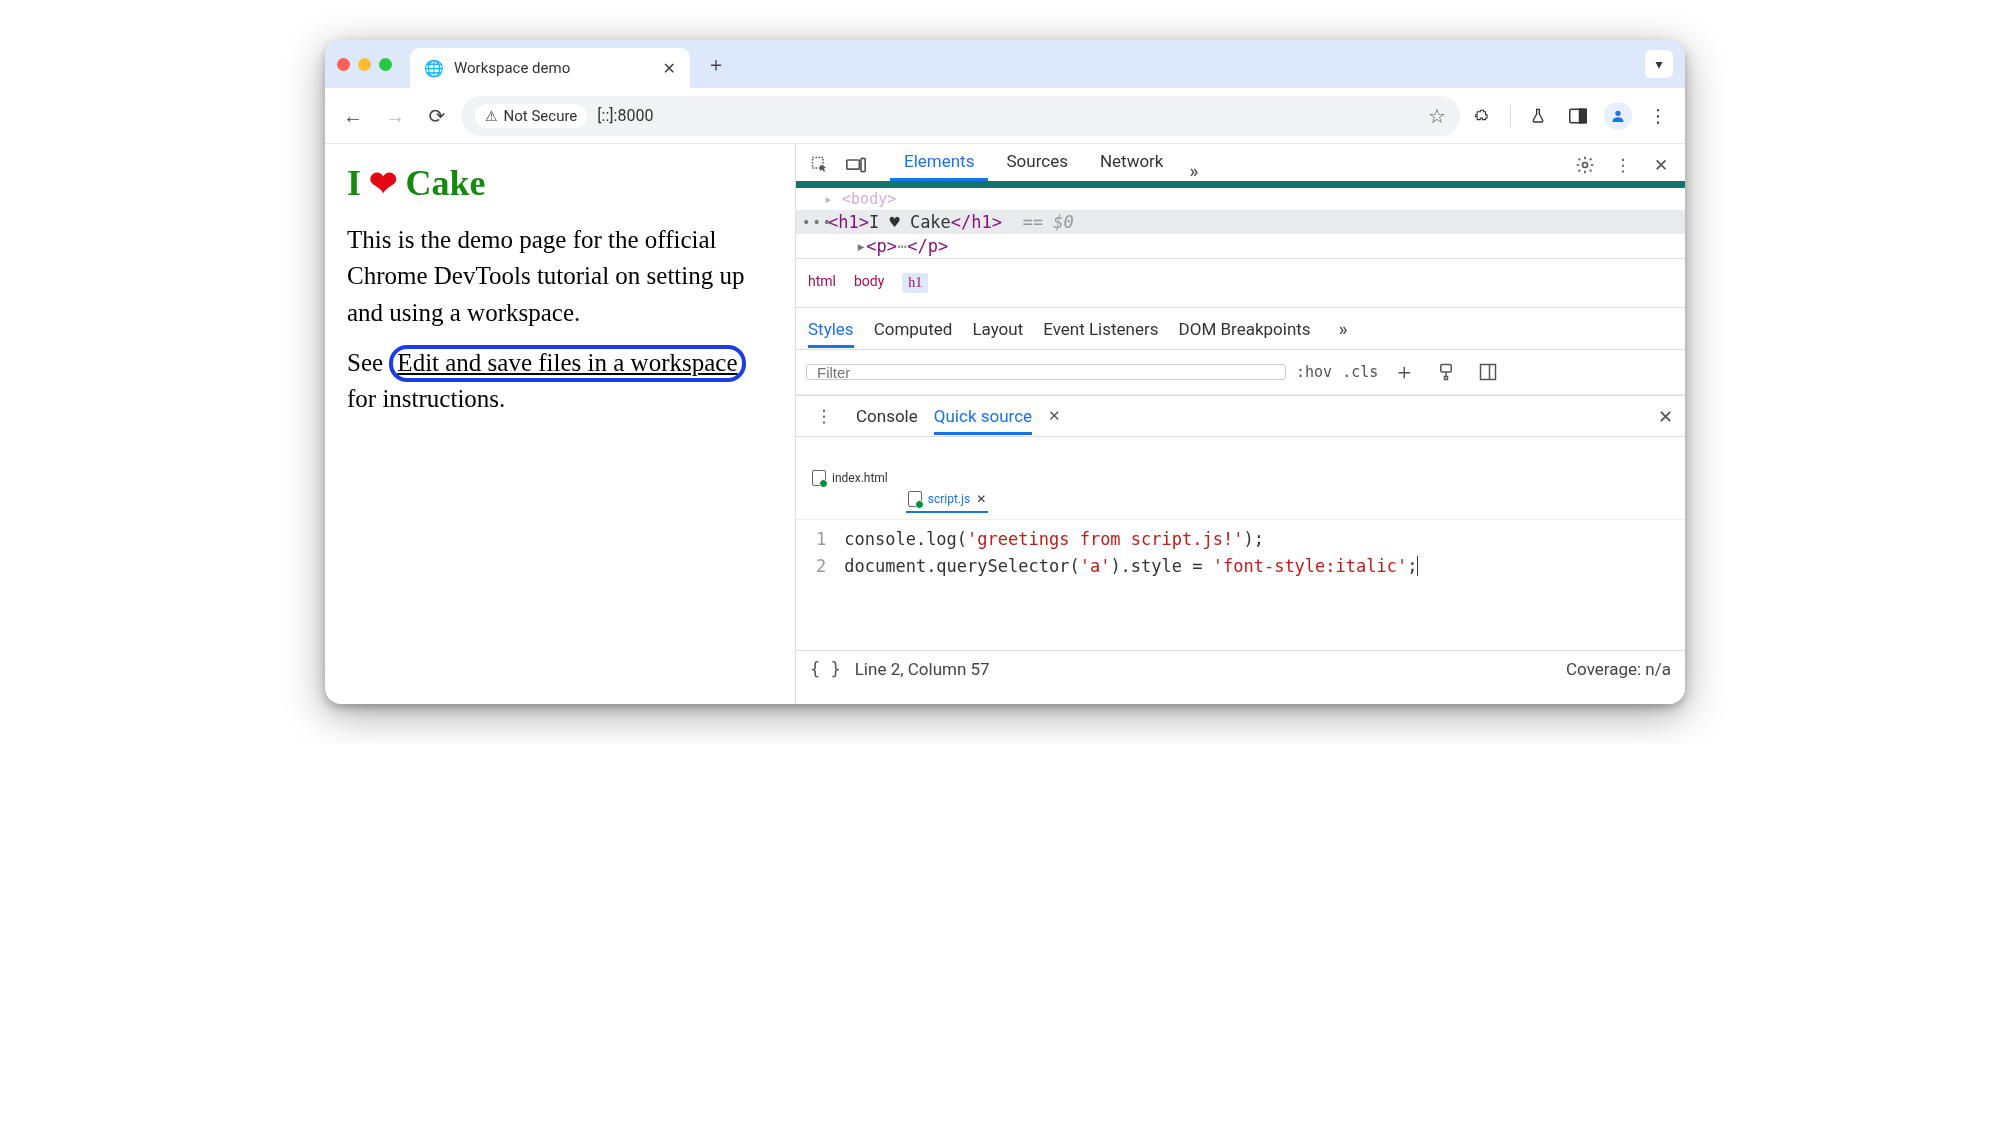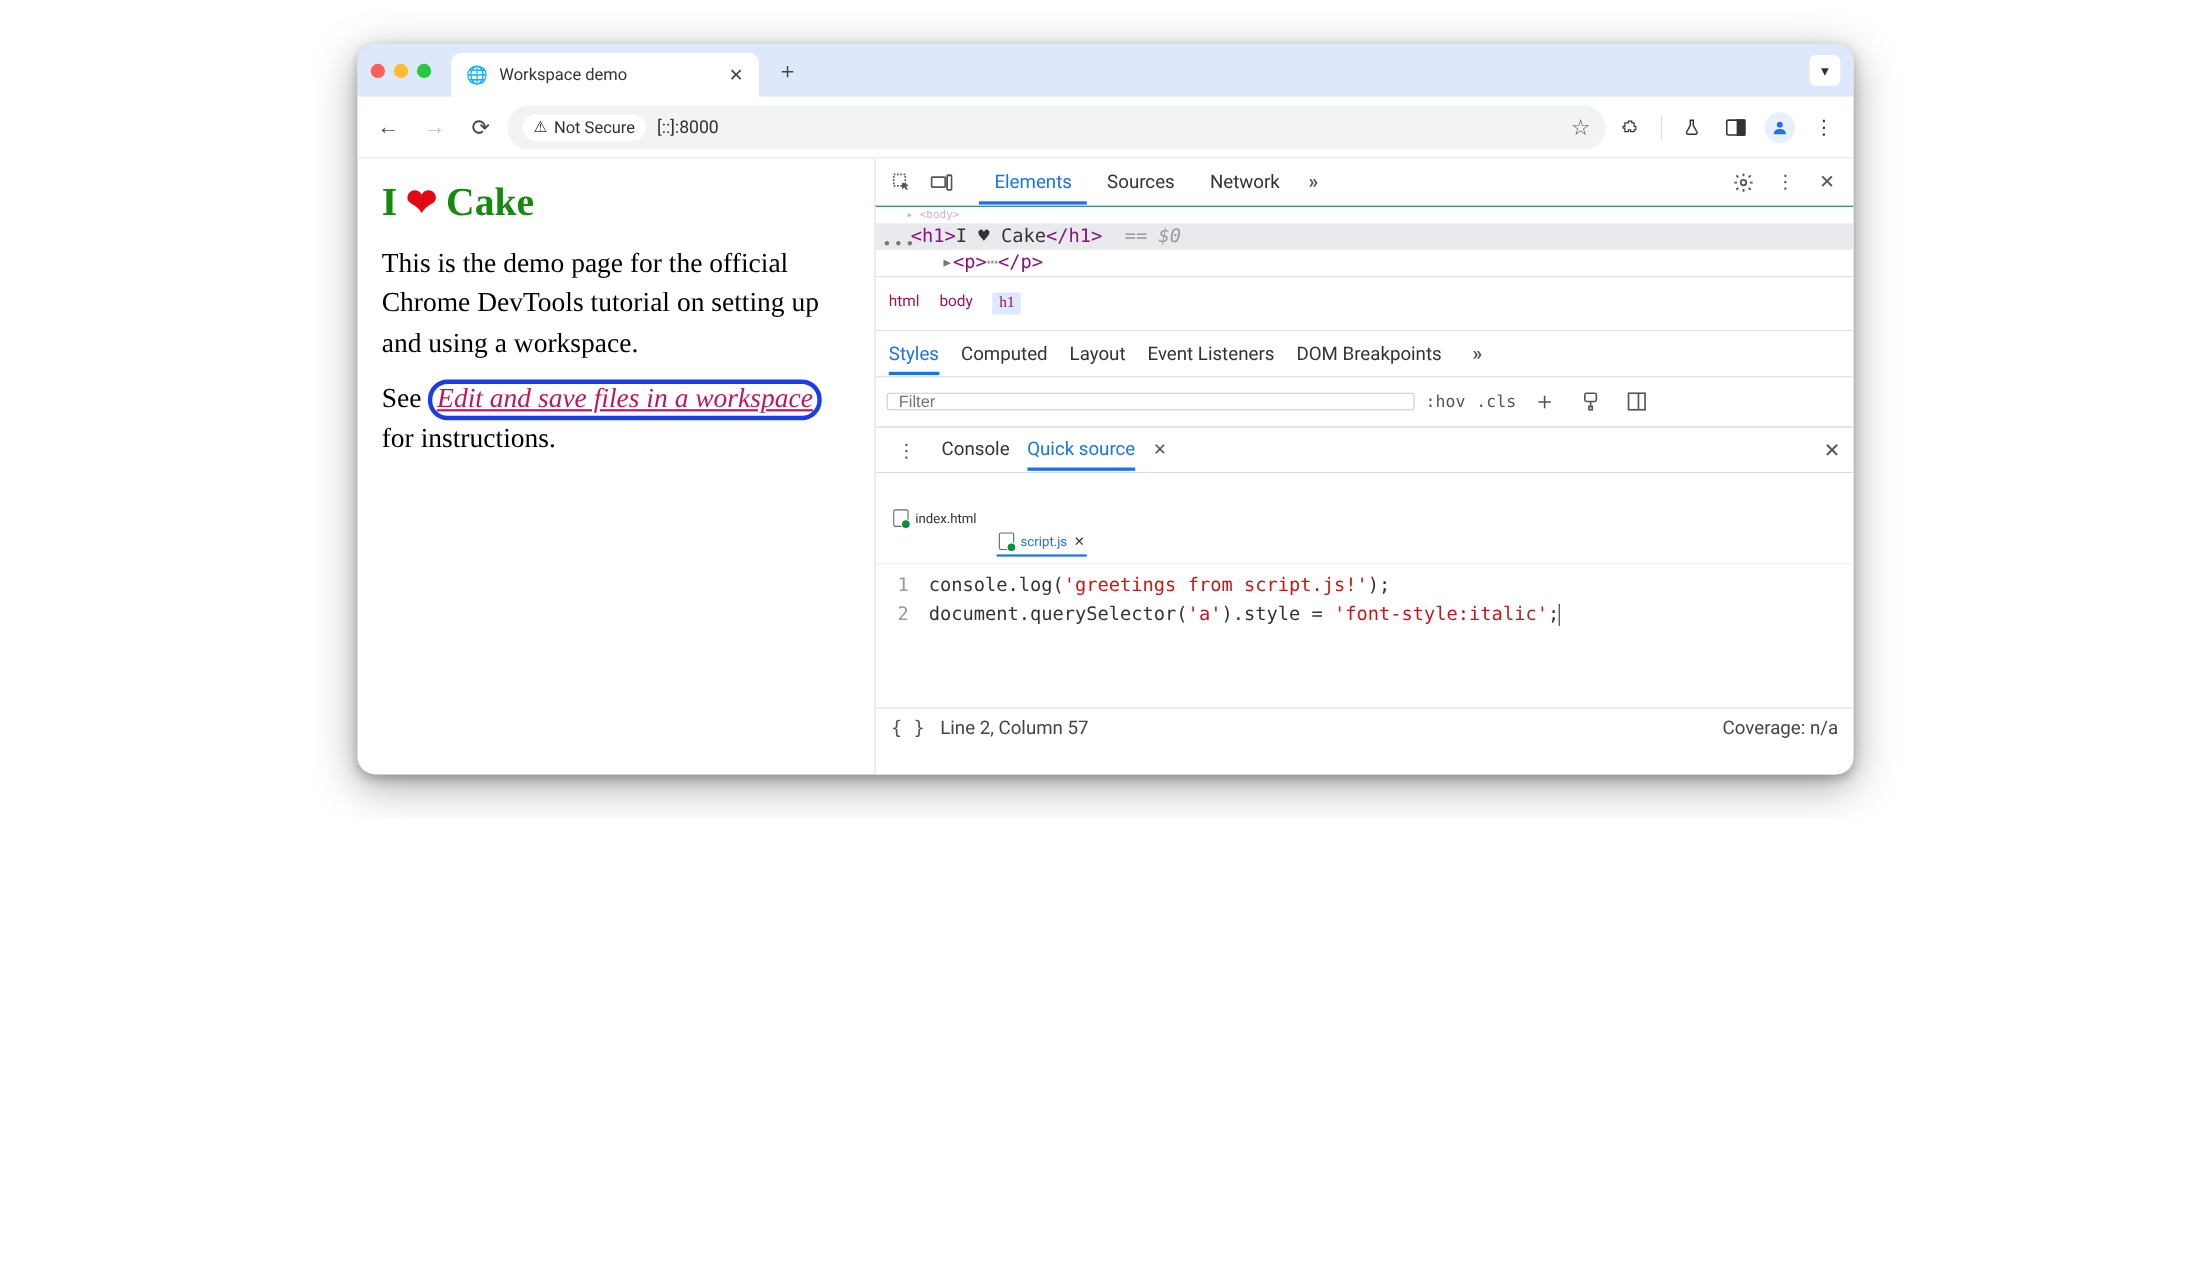--- a/index.html
+++ b/index.html
@@ -120,10 +120,10 @@
   .dt-tabs {
     height: 44px;
     display:flex;
-    align-items:center;
+    align-items:flex-end;
     padding: 0 8px;
     gap: 4px;
-    border-bottom: 1px solid #0f766e;
+    border-bottom: 7px solid #0f766e;
   }
   .dt-iconbtn { width:32px; height:32px; display:flex; align-items:center; justify-content:center; color:#555; cursor:pointer; font-size:17px;}
   .dt-tab { padding: 10px 14px; cursor:pointer; color:#333; font-size:17px;}

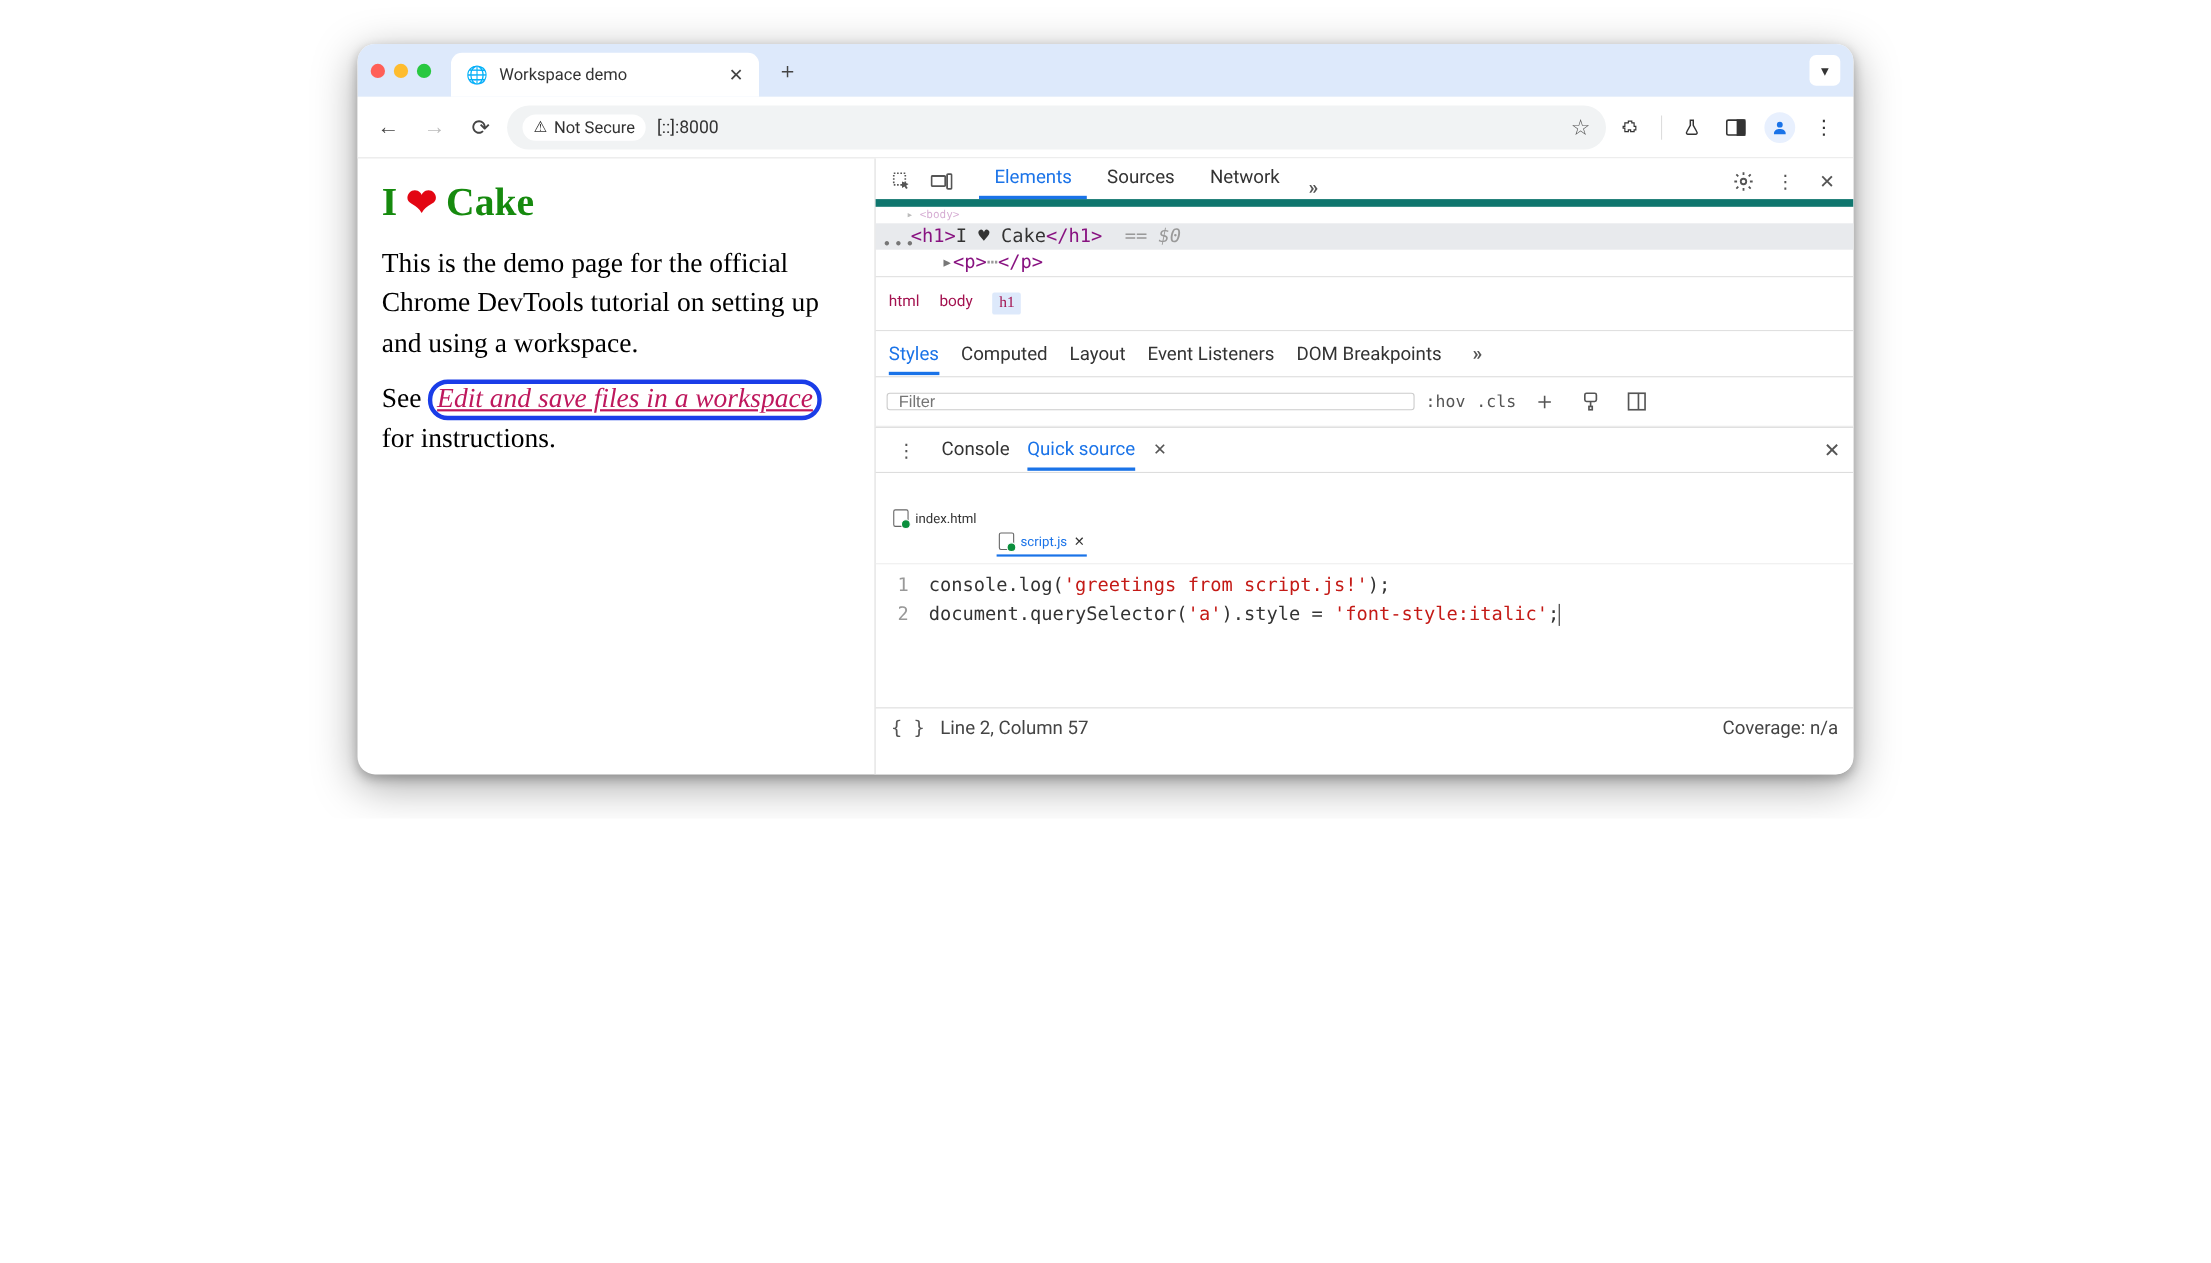--- a/index.html
+++ b/index.html
@@ -342,7 +342,7 @@
 
       <div class="elements">
         <div class="el-dots">•••</div>
-        <div class="el-line" style="padding-left:28px; color:#ccc; font-size:10px; margin-top:-4px;">
+        <div class="el-line" style="padding-left:28px; color:#ccc; font-size:15px; margin-top:-4px;">
           <span style="color:#bbb;">▸ </span><span class="tag" style="opacity:.35">&lt;body&gt;</span>
         </div>
         <div class="el-line selected" style="padding-left:32px;">

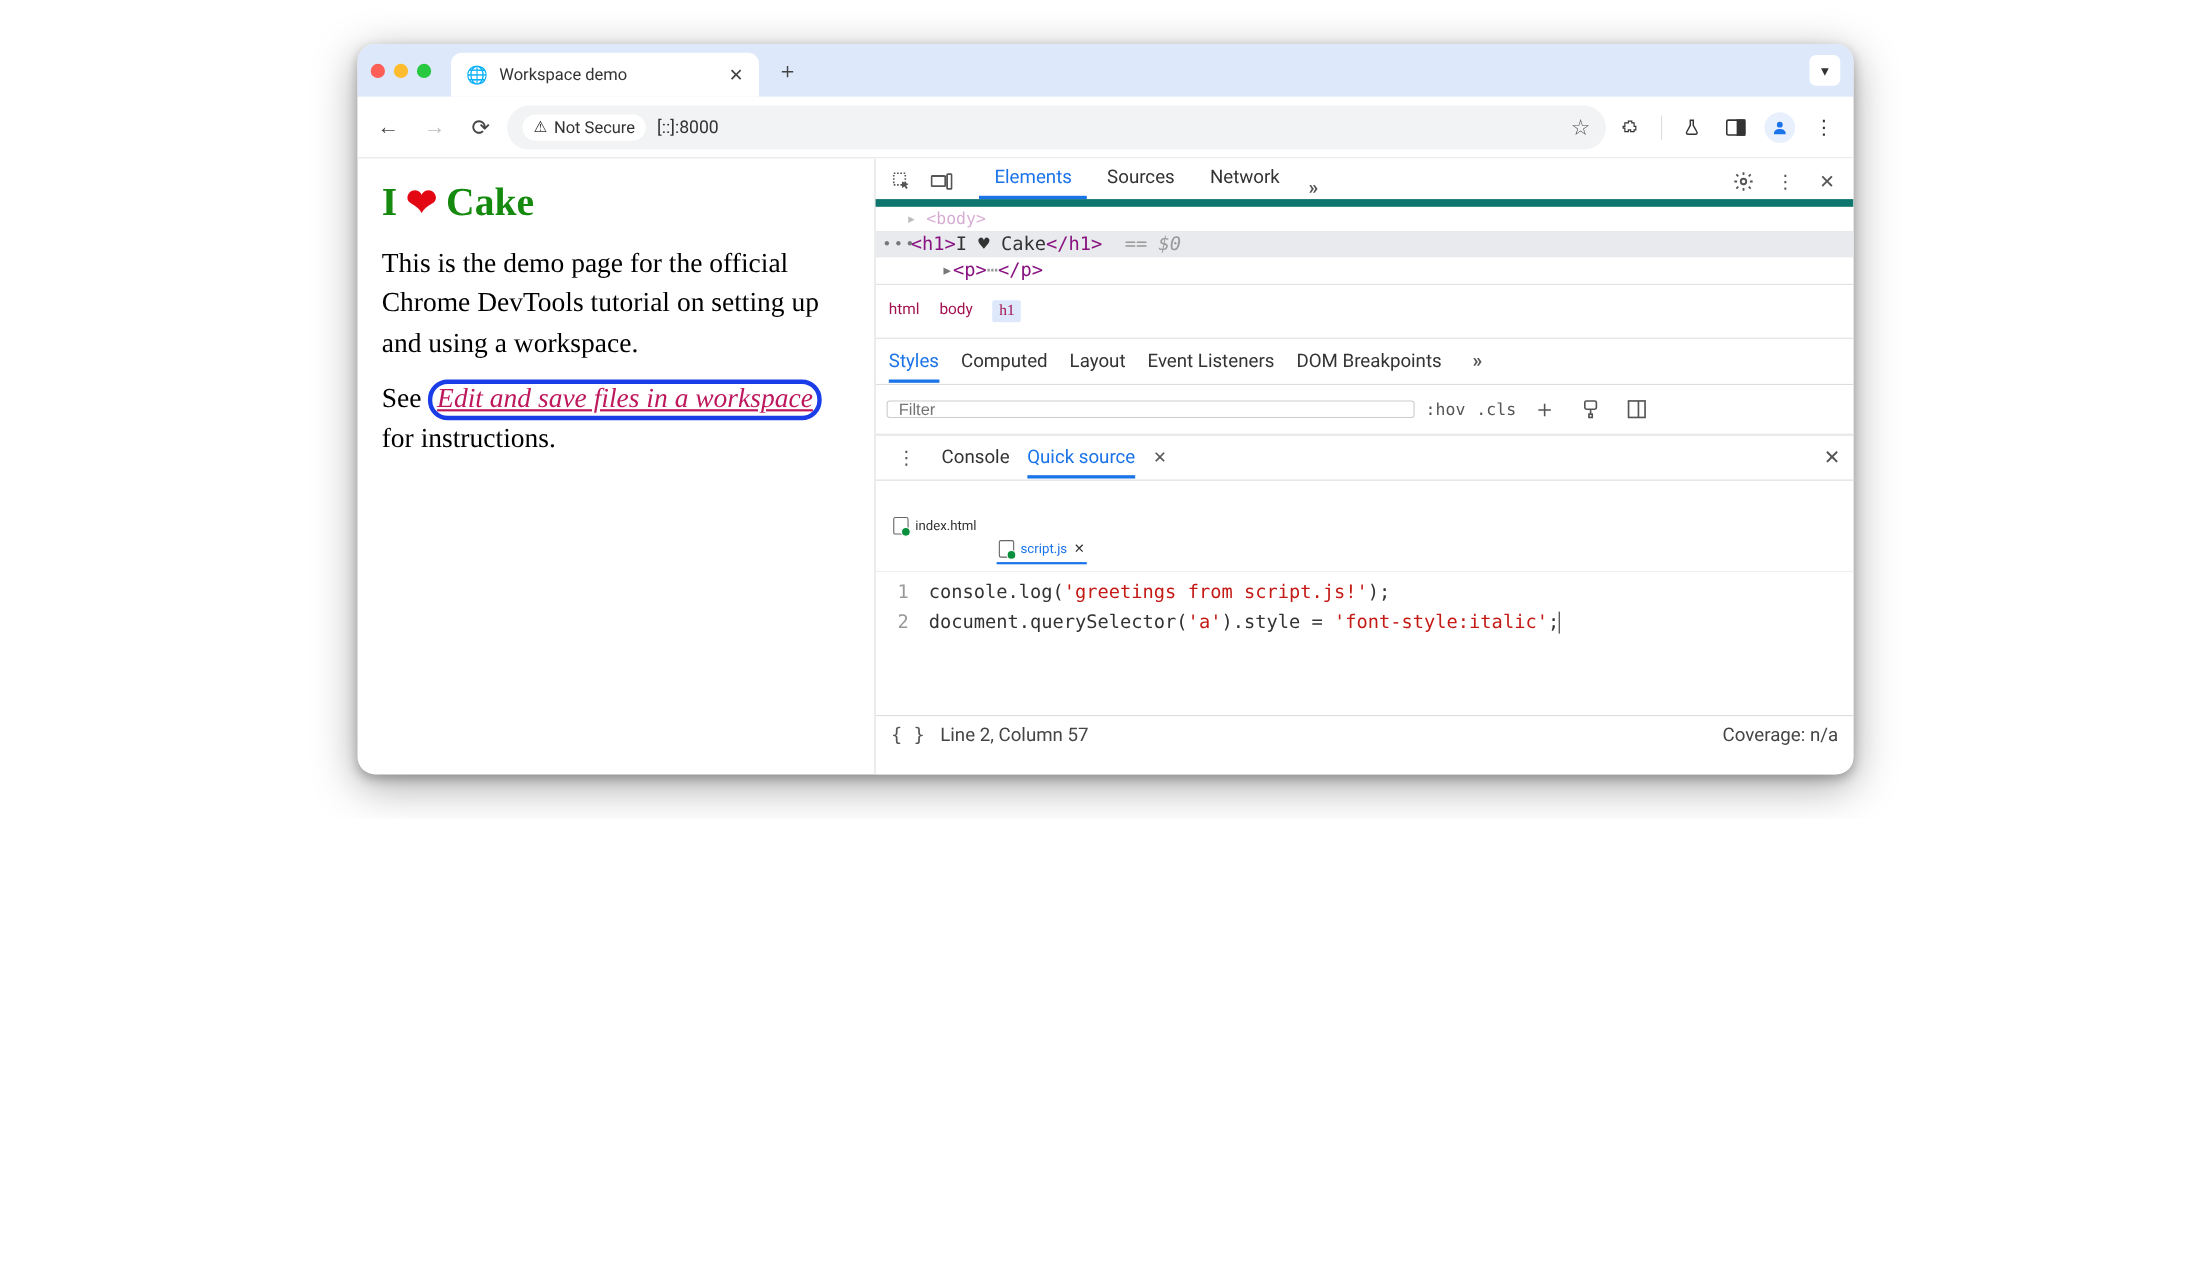--- a/index.html
+++ b/index.html
@@ -104,7 +104,7 @@
   .page h1 { font-size: 36px; font-weight:700; color: #168a0e; margin-bottom: 18px; display:flex; align-items:center; gap:8px;}
   .heart { color:#e30613; font-size:34px; }
   .page p { font-size: 25px; line-height:1.45; margin-bottom: 14px;}
-  .page a { color:#be185d; text-decoration:underline; font-style:italic;}
+  .page a { color:#000000; text-decoration:underline; }
   .highlight-ring { border: 4px solid #1a3de8; border-radius: 18px; padding: 0 4px 2px 4px; display:inline;}
   
   .devtools {

